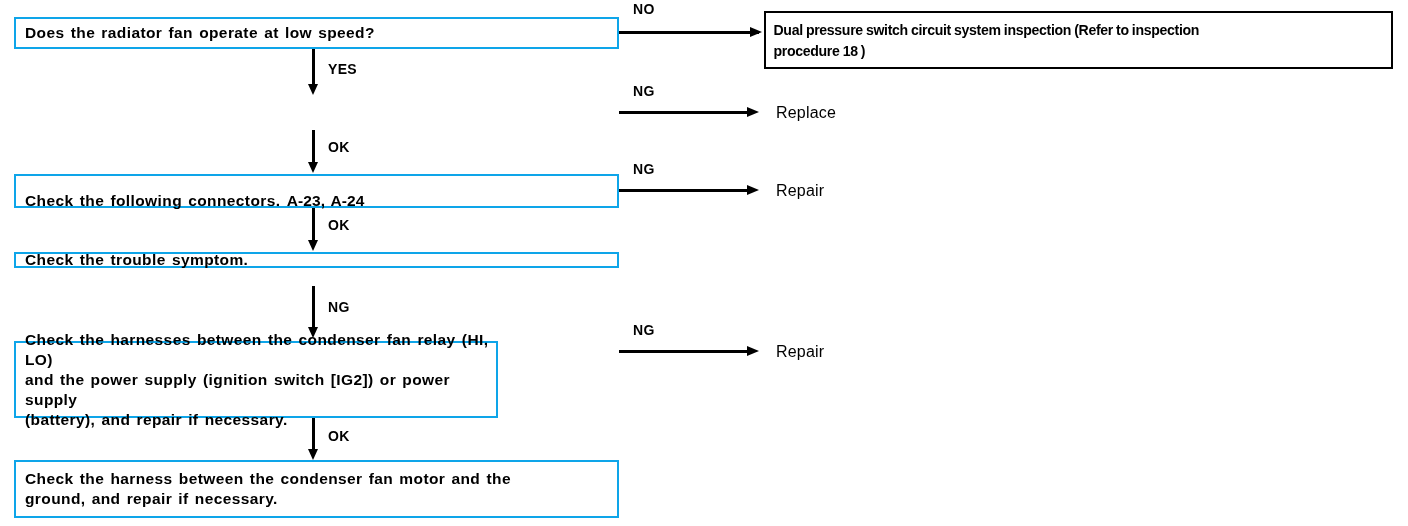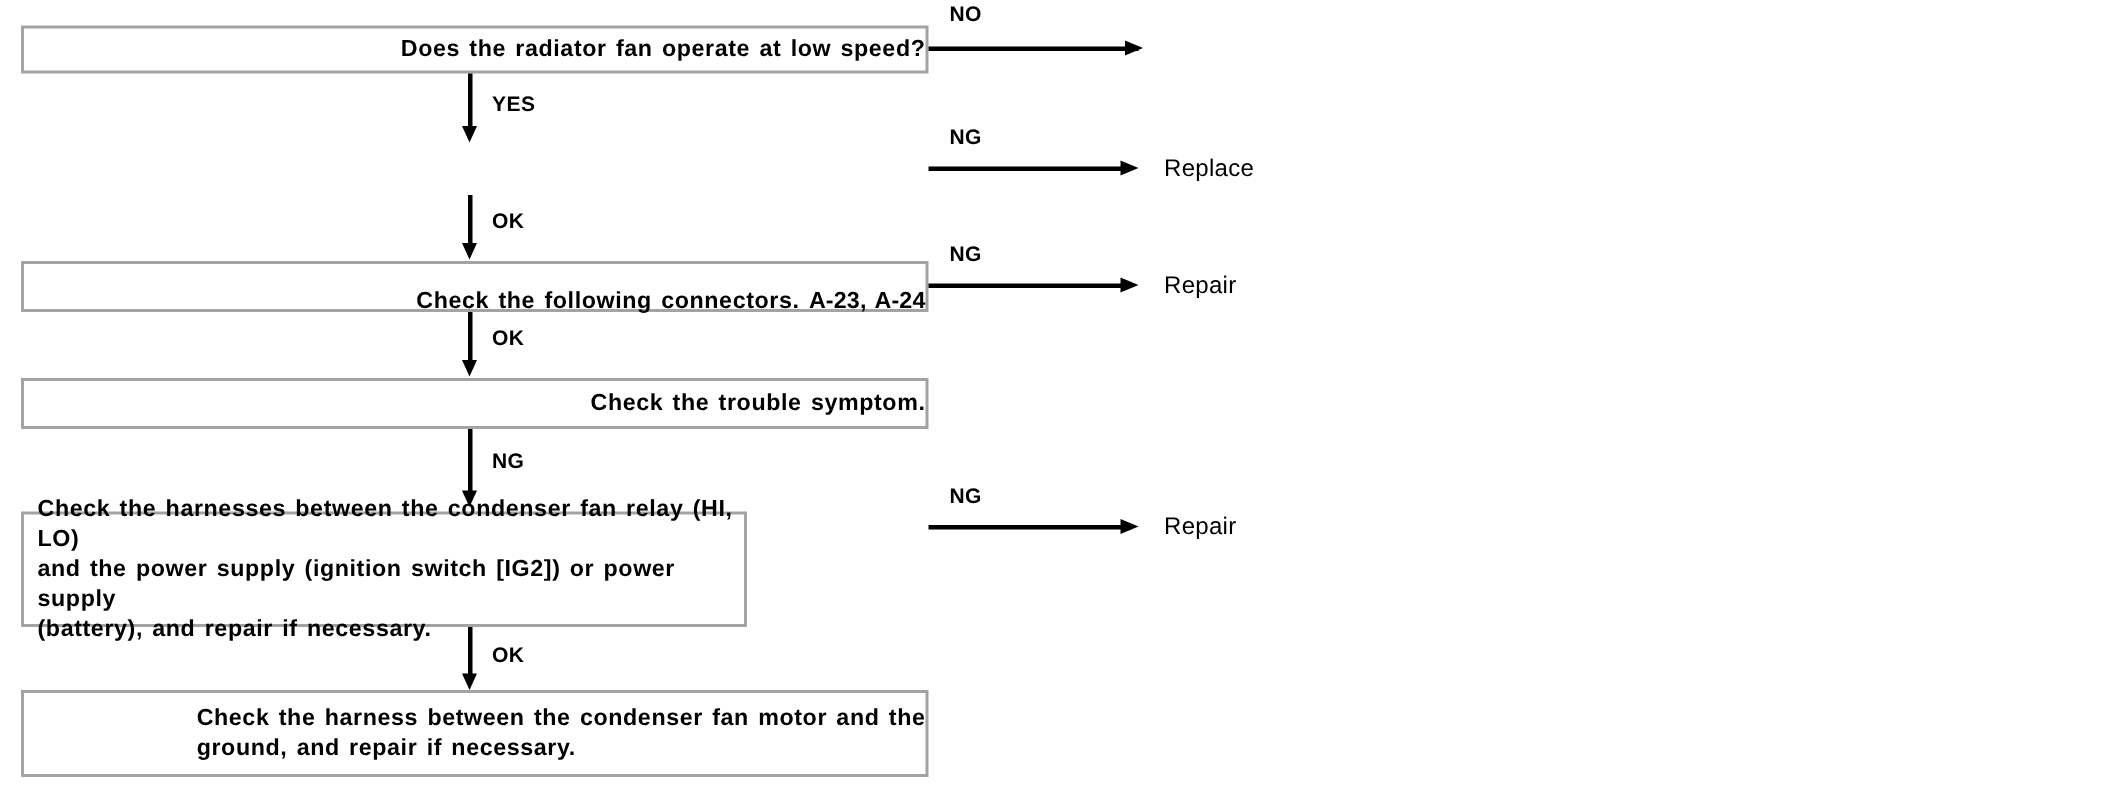--- a/index.html
+++ b/index.html
@@ -25,11 +25,10 @@
   .box {
     position: absolute;
     box-sizing: border-box;
-    border: 2px solid #a3a3a3;
+    border: 2px solid #0ea5e9;
     background: #fff;
     display: flex;
     align-items: center;
-    justify-content: flex-end;
   }
   .box-text {
     font-weight: bold;

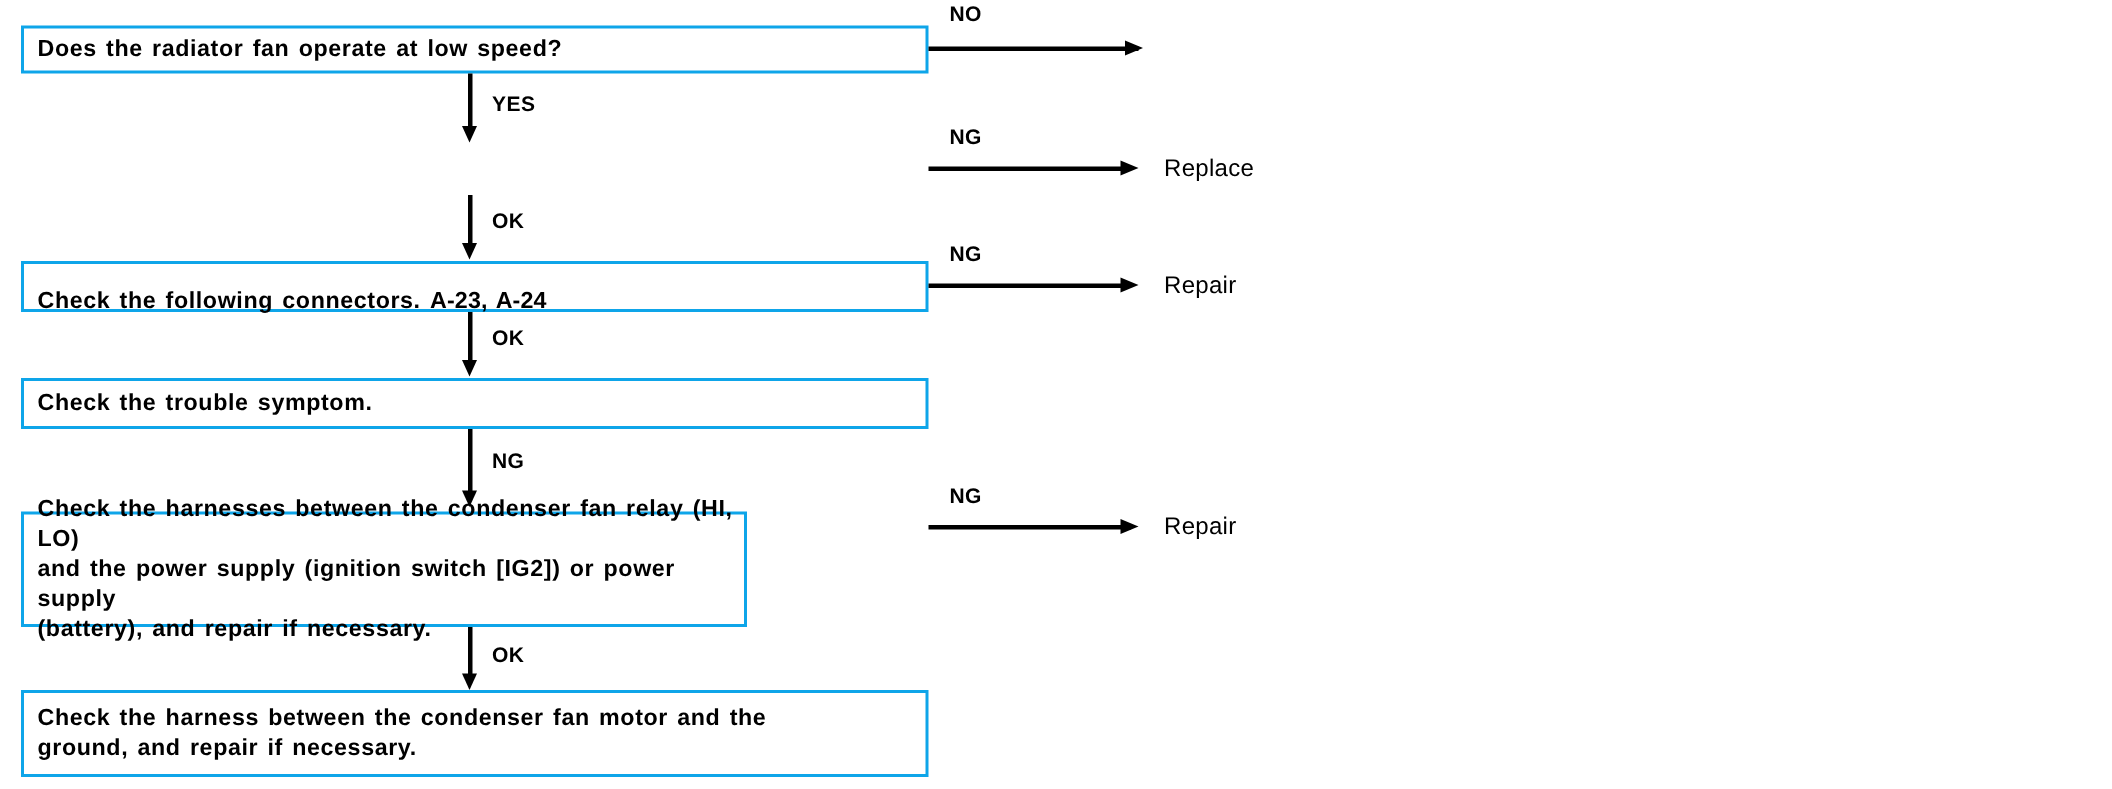--- a/index.html
+++ b/index.html
@@ -124,6 +124,10 @@
   <div class="arrow-right" style="left:750px; top:27px;"></div>
   <div class="edge-label" style="left:633px; top:1px;">NO</div>
 
+  <div class="ref-box" style="left:764px; top:11px; width:629px; height:58px;">
+    <div class="ref-text">Dual pressure switch circuit system inspection (Refer to inspection
+procedure 18 )</div>
+  </div>
 
   <div class="vline" style="left:312px; top:49px; height:36px;"></div>
   <div class="arrow-down" style="left:308px; top:84px;"></div>

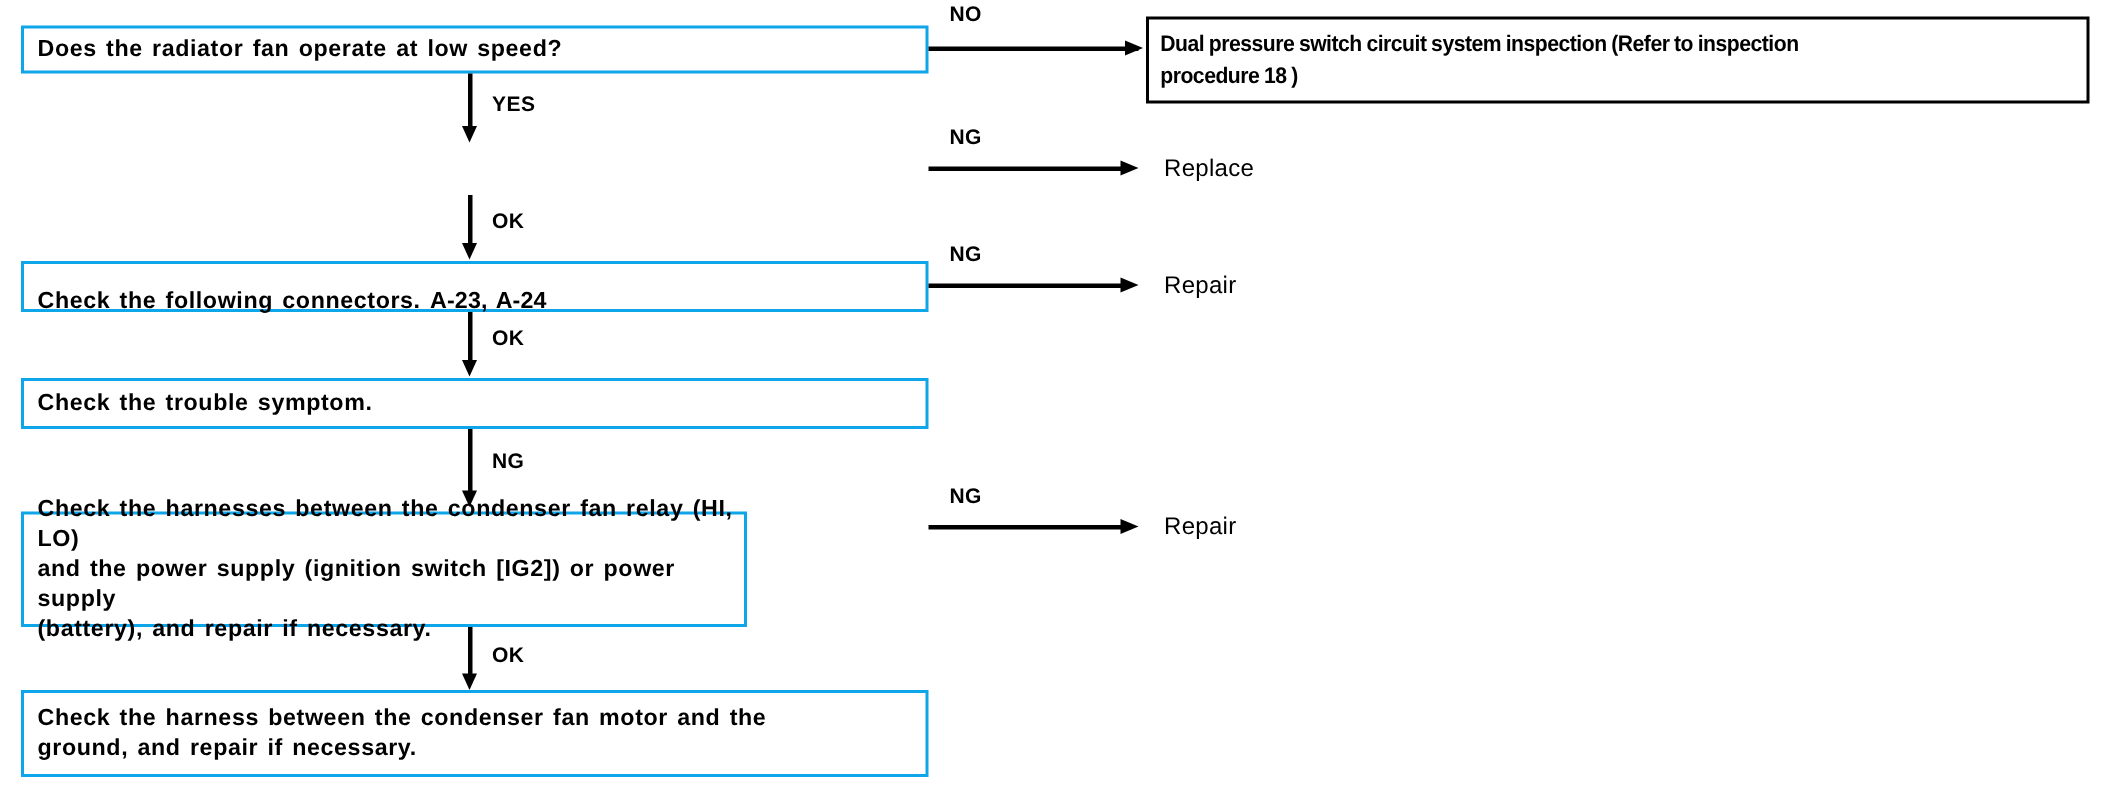--- a/index.html
+++ b/index.html
@@ -158,7 +158,7 @@
   <div class="arrow-down" style="left:308px; top:240px;"></div>
   <div class="edge-label" style="left:328px; top:217px;">OK</div>
 
-  <div class="box" style="left:14px; top:252px; width:605px; height:34px;">
+  <div class="box" style="left:14px; top:252px; width:605px; height:16px;">
     <div class="box-text">Check the trouble symptom.</div>
   </div>
 

